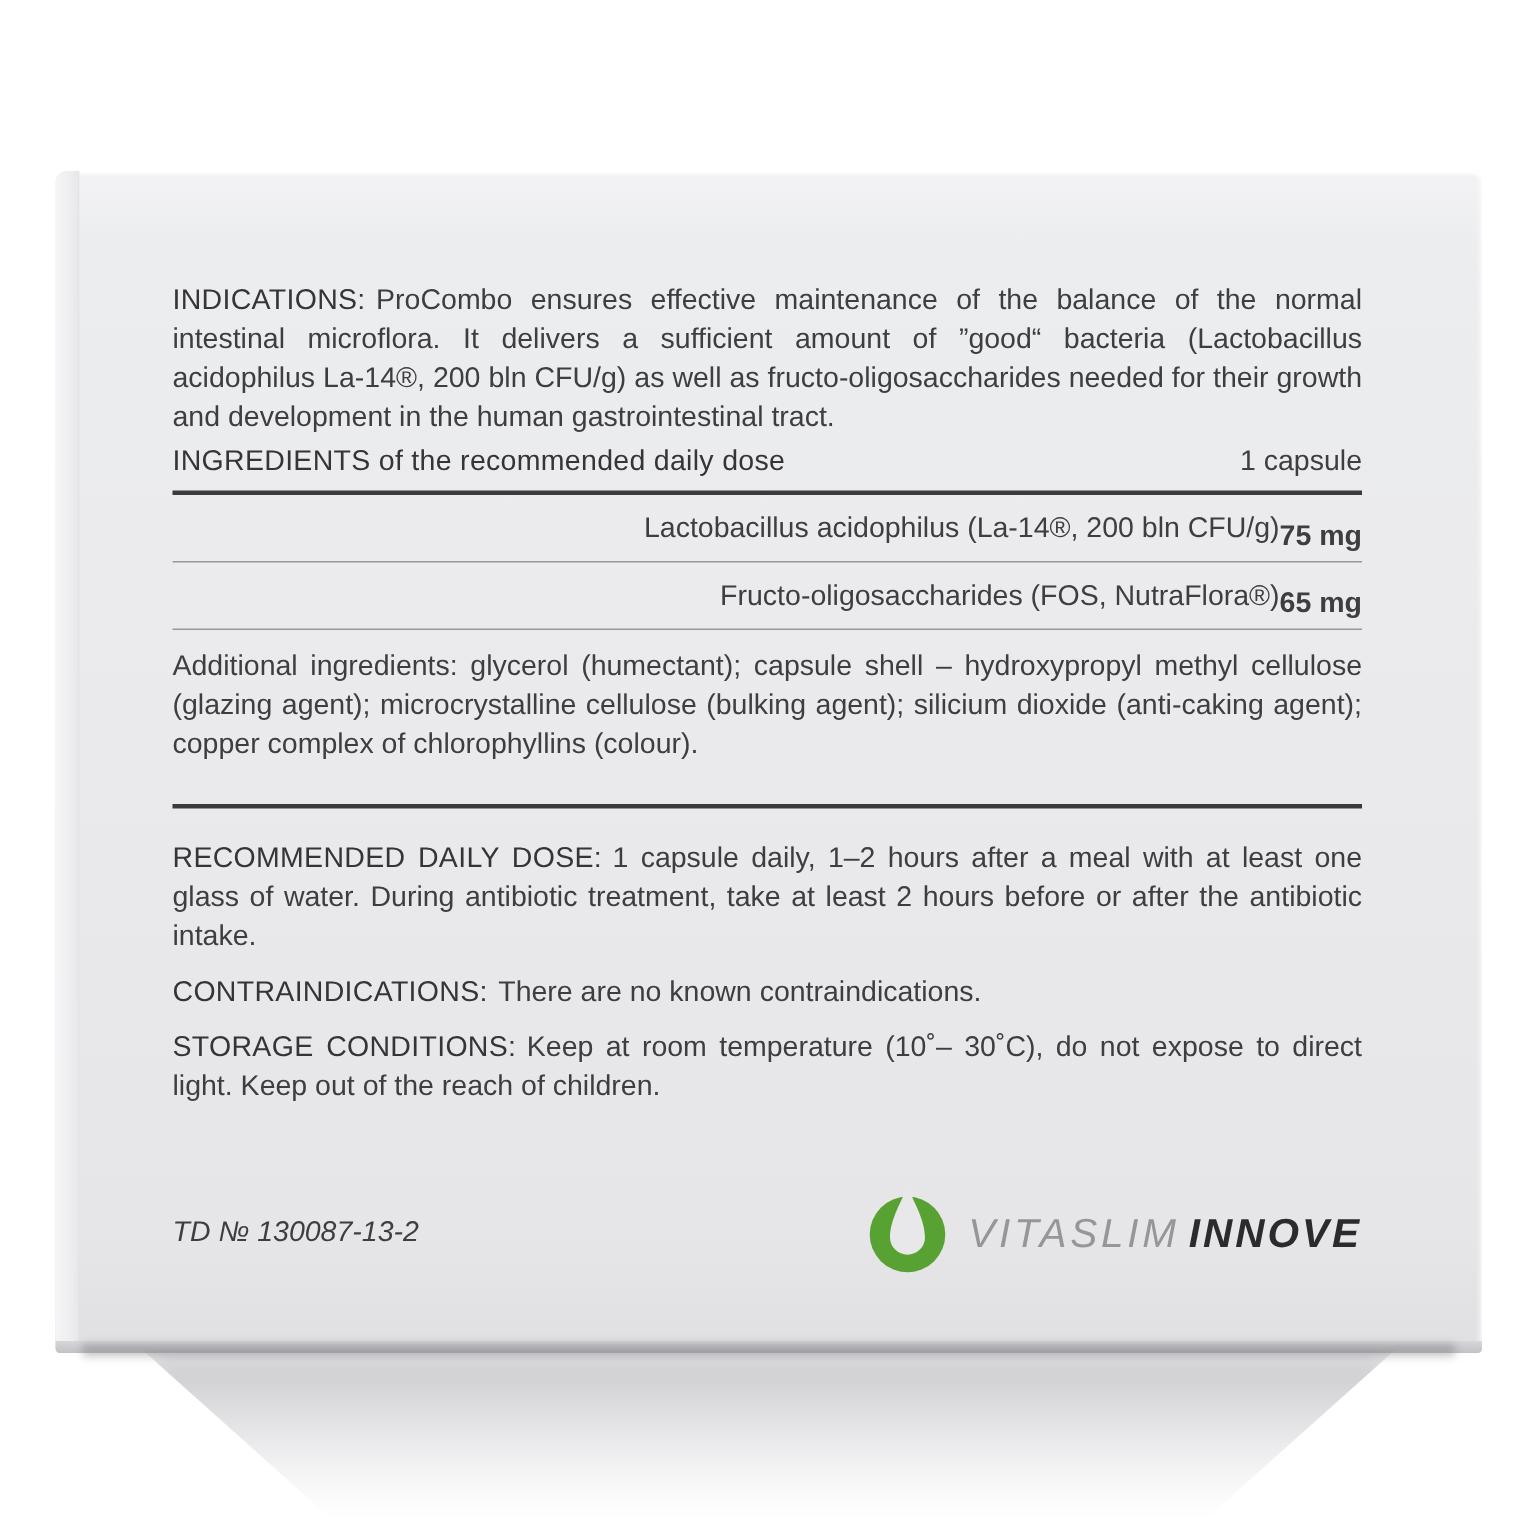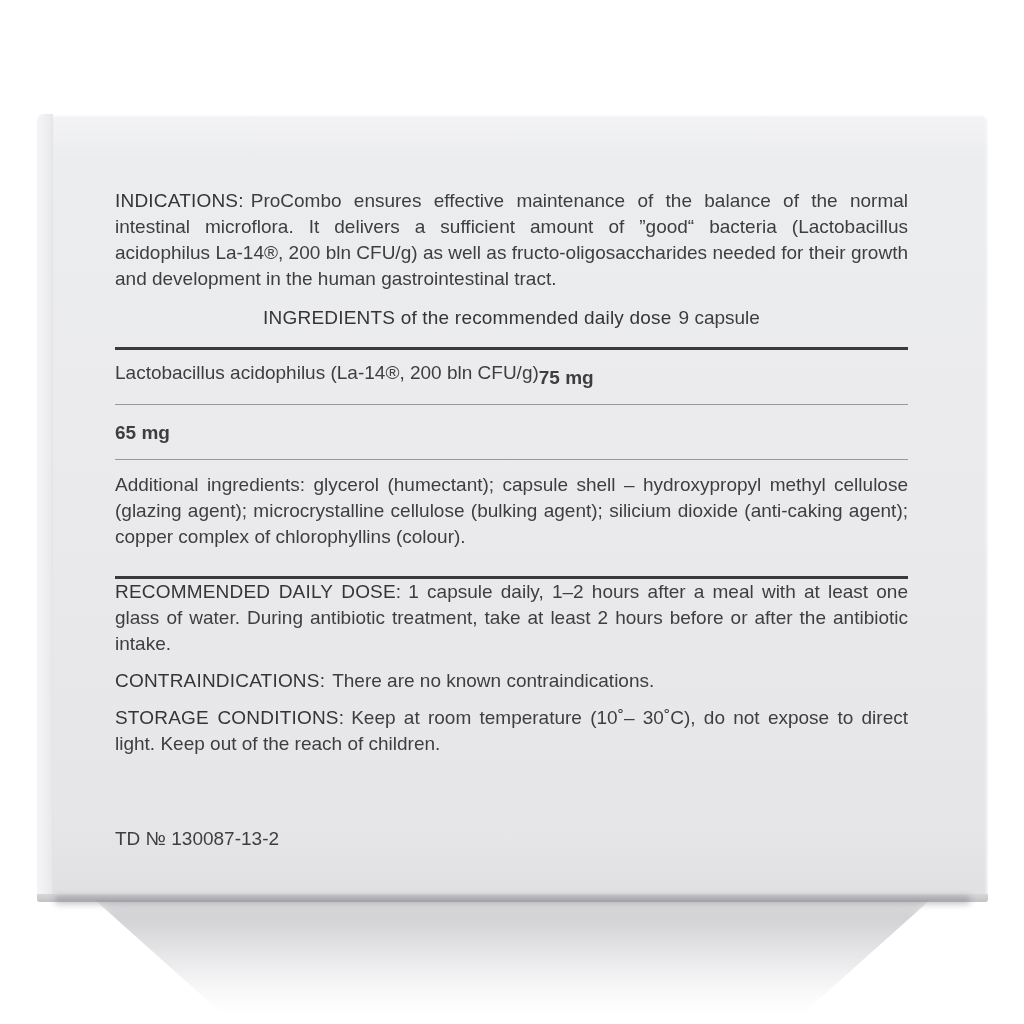--- a/index.html
+++ b/index.html
@@ -49,8 +49,8 @@
   .lead{color:#353538;letter-spacing:.2px;margin-right:7px;}
   
   .tbl-header{
-    display:flex;justify-content:center;align-items:baseline;
-    margin-top:13px;padding-bottom:16px;border-bottom:3px solid #3a3a3d;
+    display:flex;justify-content:space-between;align-items:baseline;
+    margin-top:3px;padding-bottom:6px;border-bottom:3px solid #3a3a3d;
   }
   .tbl-row{
     display:flex;justify-content:flex-start;

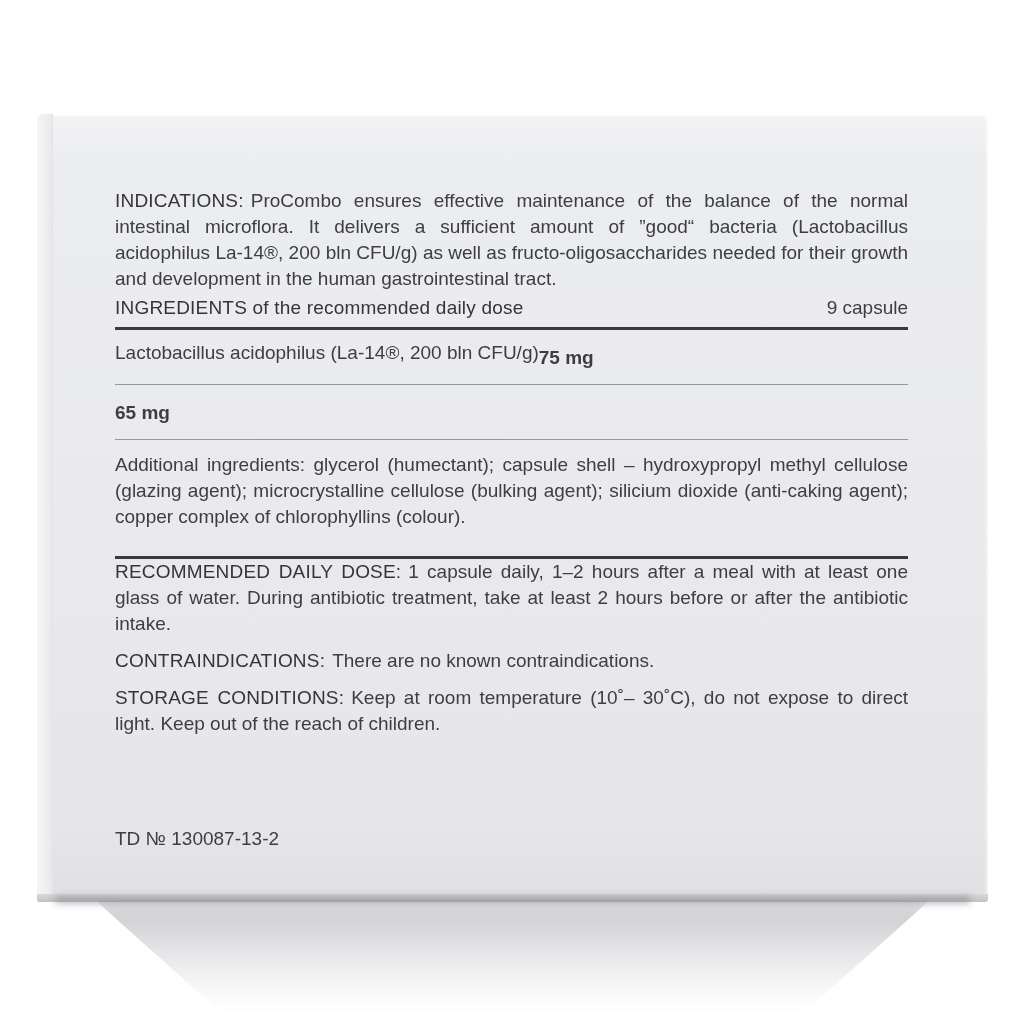--- a/index.html
+++ b/index.html
@@ -88,7 +88,7 @@
     <div>
       <div class="tbl-header">
         <span class="lead">INGREDIENTS of the recommended daily dose</span>
-        <span class="amount">9 capsule</span>
+        <span class="amount">1 capsule</span>
       </div>
       <div class="tbl-row">
         <span>Lactobacillus acidophilus (La-14®, 200 bln CFU/g)</span>

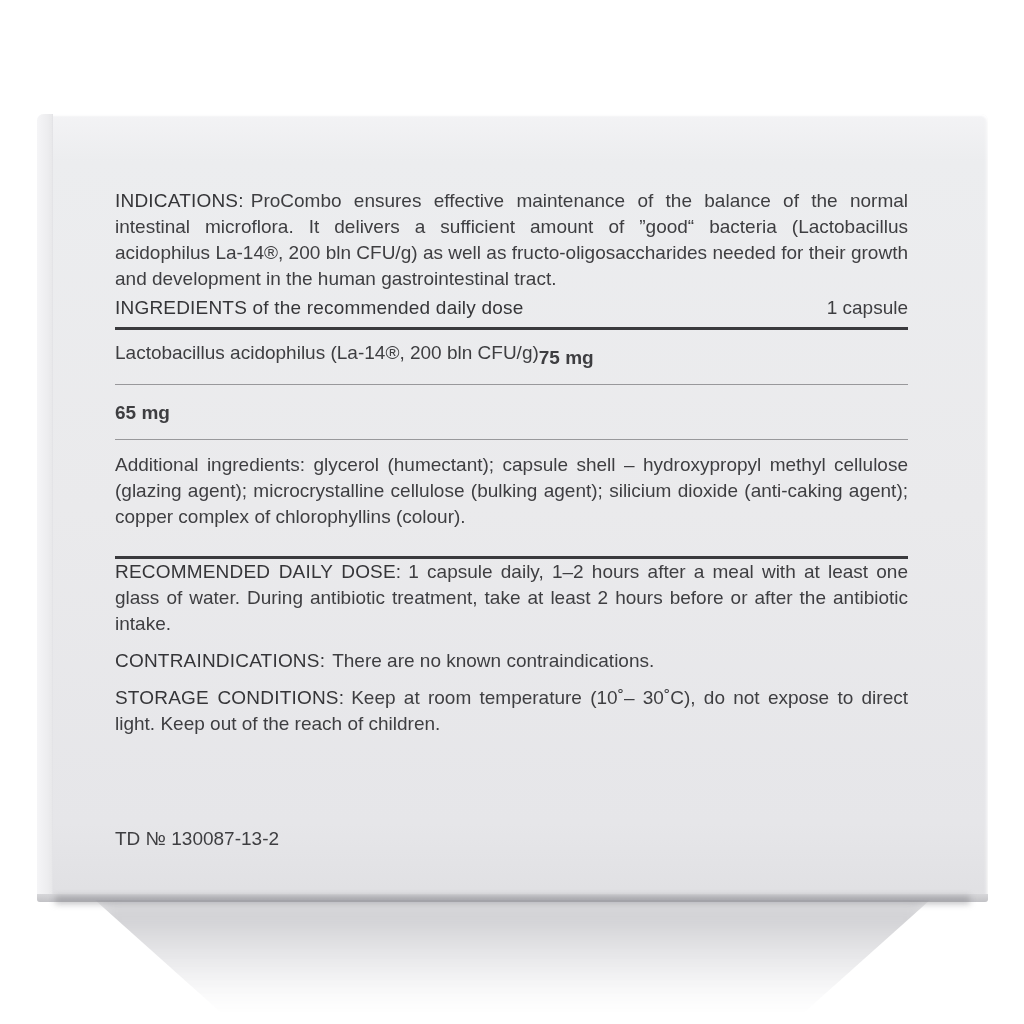--- a/index.html
+++ b/index.html
@@ -53,8 +53,8 @@
     margin-top:3px;padding-bottom:6px;border-bottom:3px solid #3a3a3d;
   }
   .tbl-row{
-    display:flex;justify-content:flex-start;
-    padding:10px 0 18px;border-bottom:1px solid #98989b;
+    display:flex;justify-content:flex-end;
+    padding:10px 0 8px;border-bottom:1px solid #98989b;
   }
   .tbl-row .amount{align-self:flex-end;transform:translateY(5px);white-space:nowrap;font-weight:bold;}
   .amount{white-space:nowrap;}

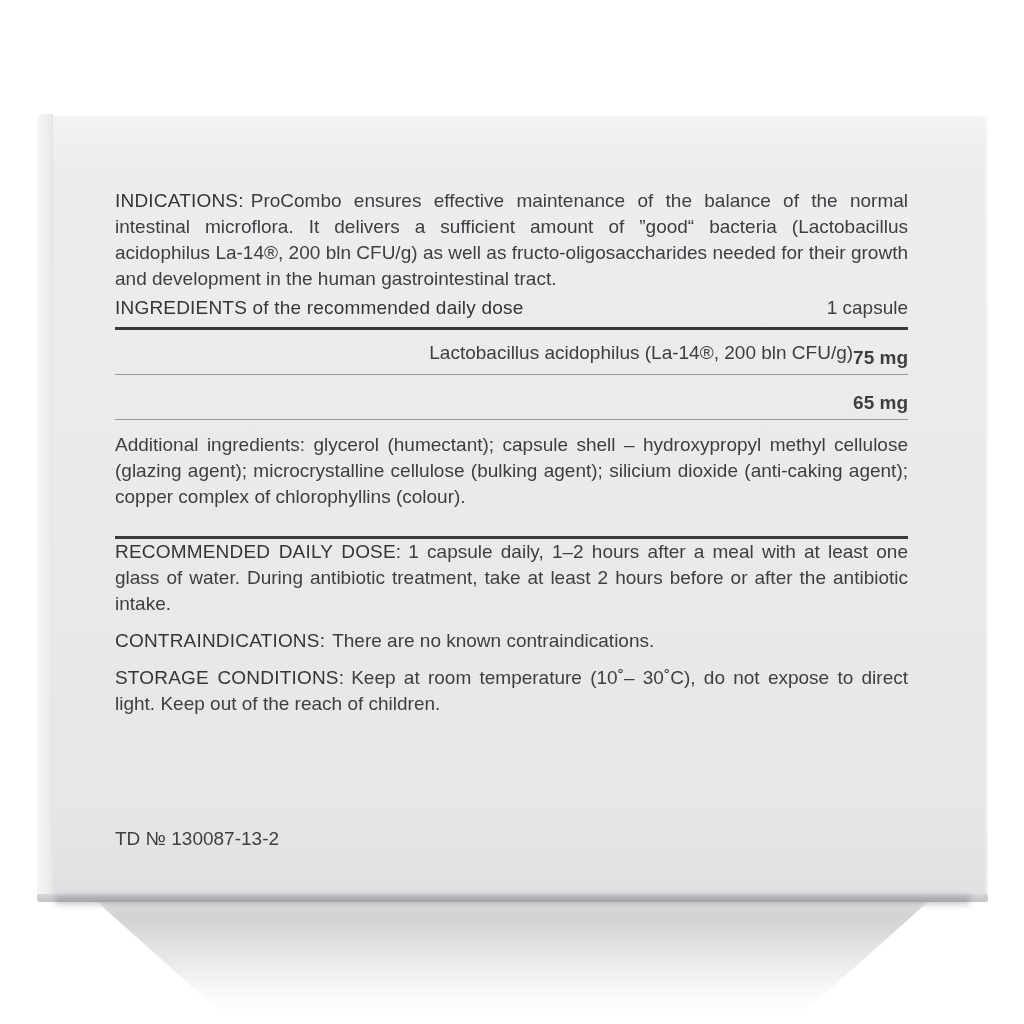--- a/index.html
+++ b/index.html
@@ -95,6 +95,7 @@
         <span class="amount">75 mg</span>
       </div>
       <div class="tbl-row">
+        <span>Fructo-oligosaccharides (FOS, NutraFlora®)</span>
         <span class="amount">65 mg</span>
       </div>
       <p class="additional">Additional ingredients: glycerol (humectant); capsule shell – hydroxypropyl methyl cellulose (glazing agent); microcrystalline cellulose (bulking agent); silicium dioxide (anti-caking agent); copper complex of chlorophyllins (colour).</p>

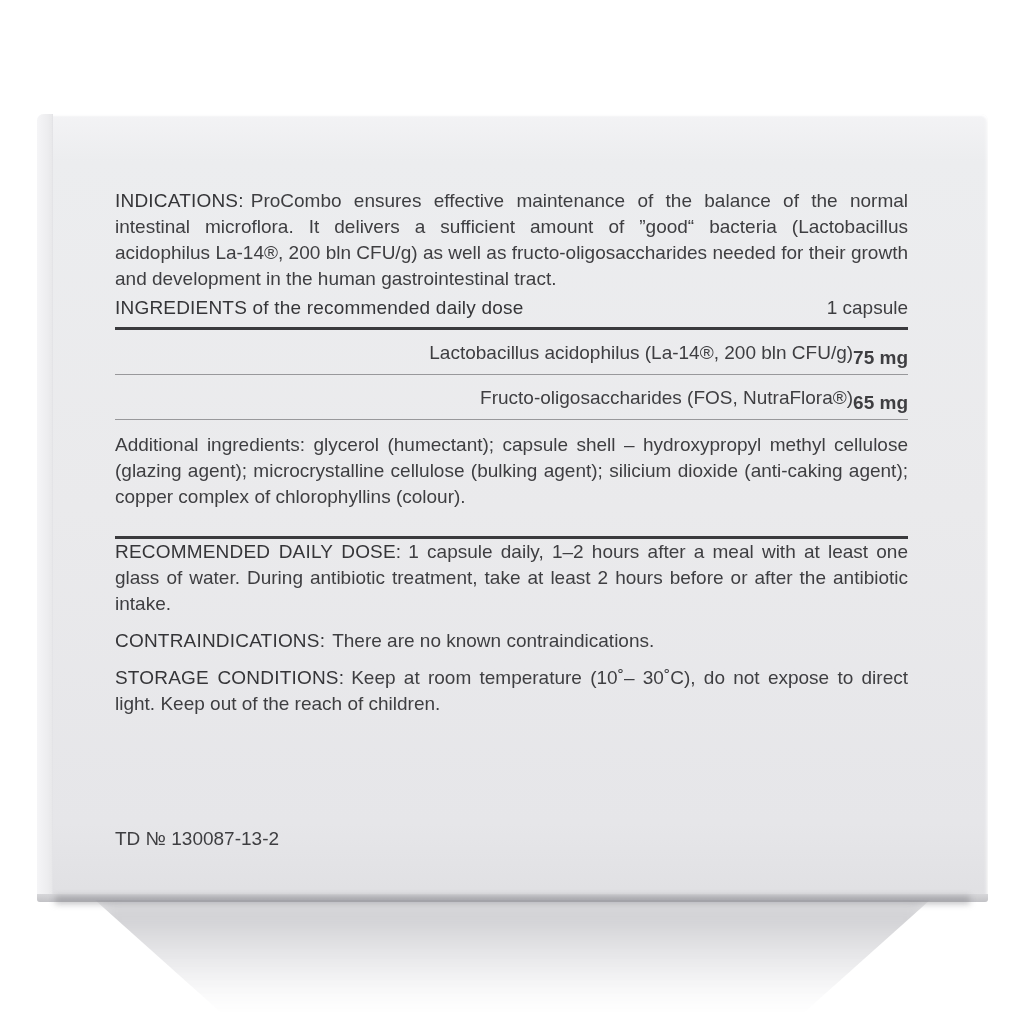--- a/index.html
+++ b/index.html
@@ -62,7 +62,7 @@
     text-align:justify;padding:12px 0 26px;border-bottom:3px solid #3a3a3d;
   }
   .sec{margin-top:11px;}
-  .sec-first{}
+  .sec-first{margin-top:21px;}
   
   .footer{
     position:absolute;left:0;right:0;bottom:50px;

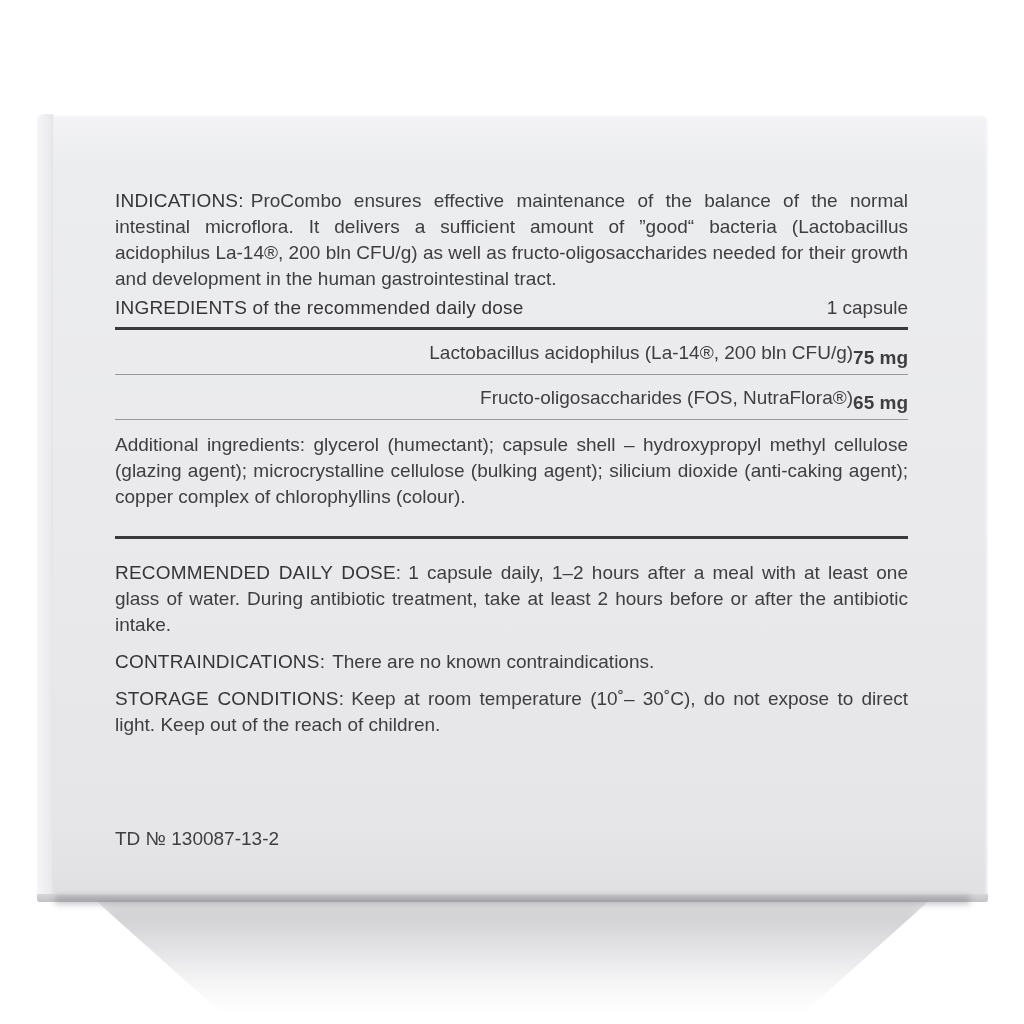--- a/index.html
+++ b/index.html
@@ -66,7 +66,7 @@
   
   .footer{
     position:absolute;left:0;right:0;bottom:50px;
-    display:flex;justify-content:space-between;align-items:center;
+    display:flex;justify-content:space-between;align-items:center;font-style:italic;
   }
   .td-number{font-size:19px;color:#3e3e41;}
   .brand{display:flex;align-items:center;}

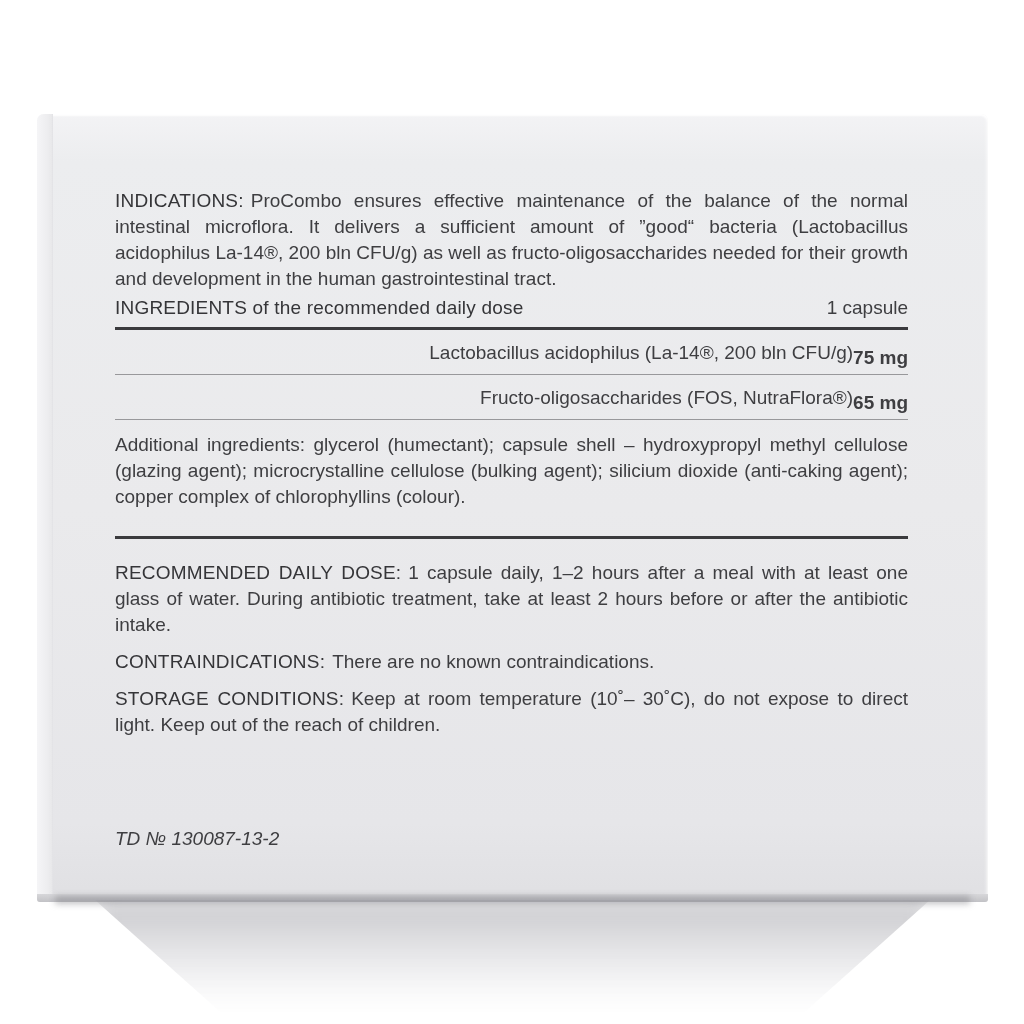--- a/index.html
+++ b/index.html
@@ -110,6 +110,13 @@
 
     <div class="footer">
       <span class="td-number">TD № 130087-13-2</span>
+      <div class="brand">
+        <svg width="56" height="60" viewBox="0 0 60 64">
+          <circle cx="30" cy="33" r="27" fill="#57a233"></circle>
+          <path d="M30,-1 C27,7 17.5,22 17.5,35 A12.5,12.5 0 0 0 42.5,35 C42.5,22 33,7 30,-1 Z" fill="#e8e8ea"></path>
+        </svg>
+        <span class="brand-words"><span class="brand-vitaslim">VITASLIM</span><span class="brand-innove">INNOVE</span></span>
+      </div>
     </div>
 
   </div>

